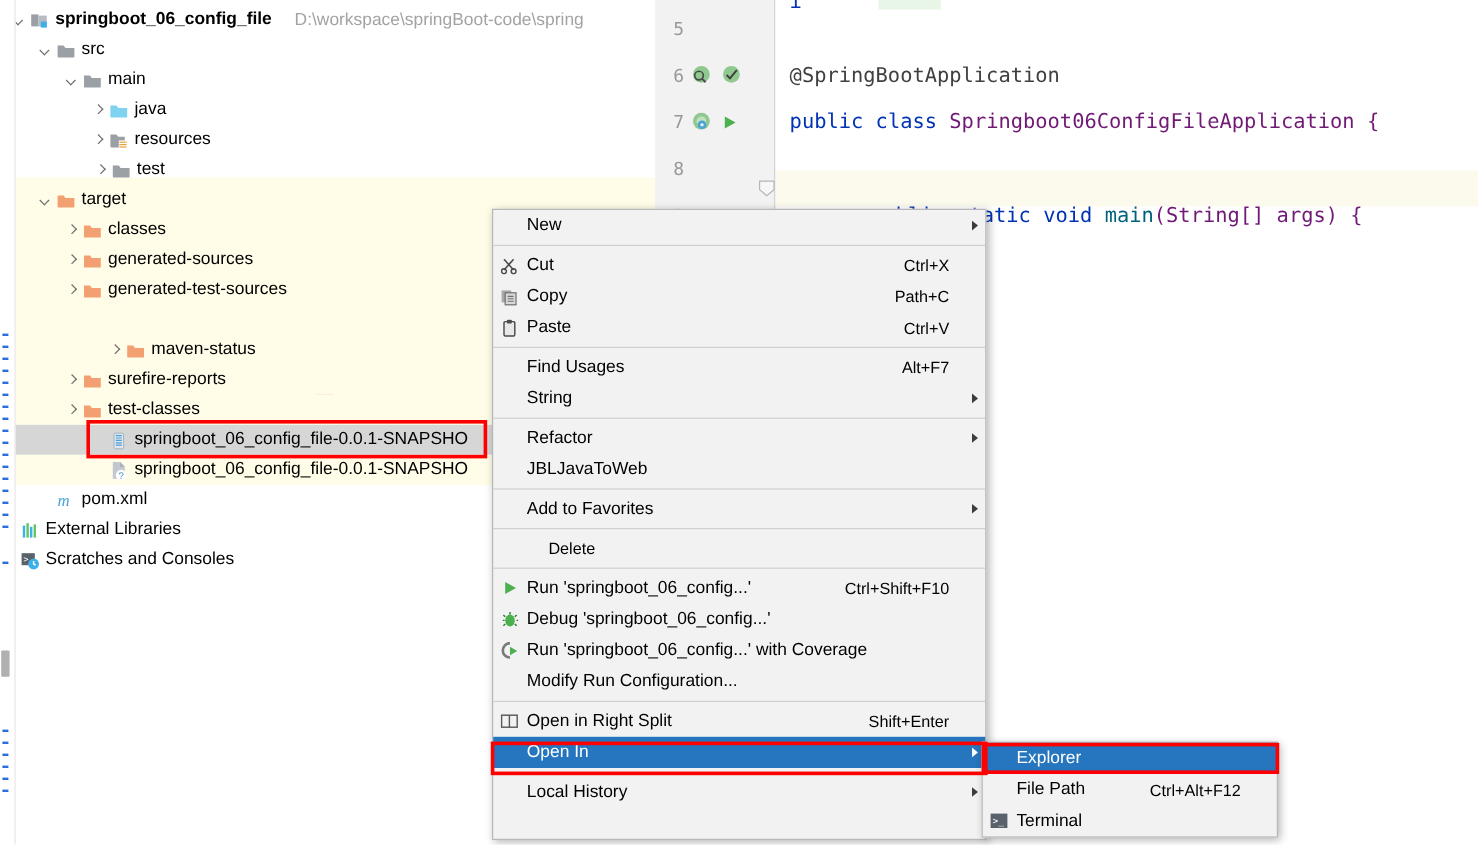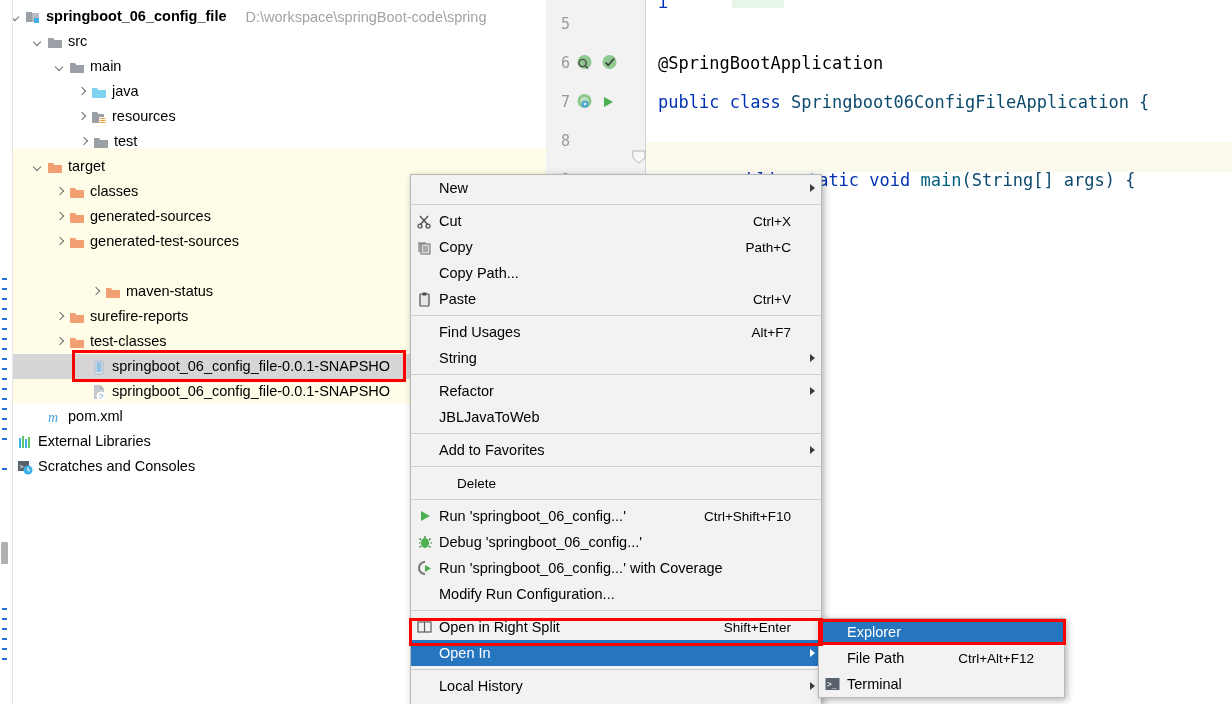--- a/index.html
+++ b/index.html
@@ -81,7 +81,7 @@
     font-family: "DejaVu Sans Mono", monospace; font-size: 17px;
   }
   .kw  { color: #0033b3; }
-  .anno{ color: #000000; }
+  .anno{ color: #404040; }
   .cls { color: #0c4a6e; }
   .mth { color: #00627a; }
   .ital{ font-style: italic; }

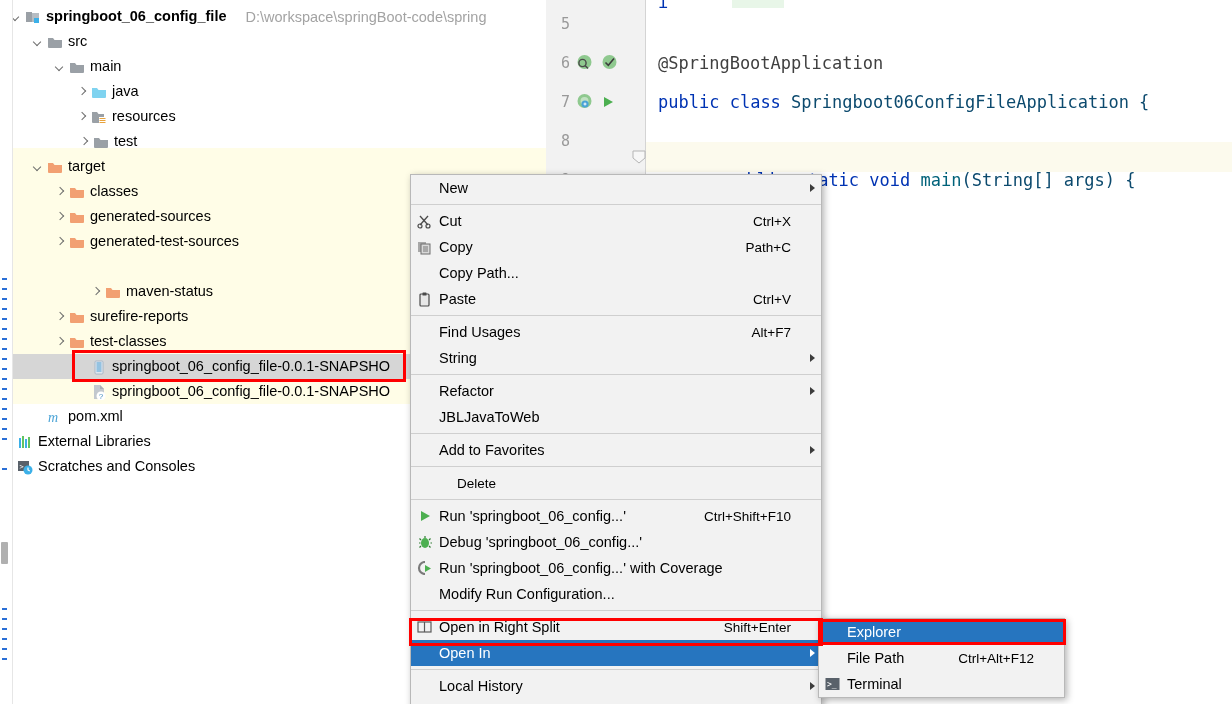--- a/index.html
+++ b/index.html
@@ -82,7 +82,7 @@
   }
   .kw  { color: #0033b3; }
   .anno{ color: #404040; }
-  .cls { color: #0c4a6e; }
+  .cls { color: #701a75; }
   .mth { color: #00627a; }
   .ital{ font-style: italic; }
   .cur-line-bg {

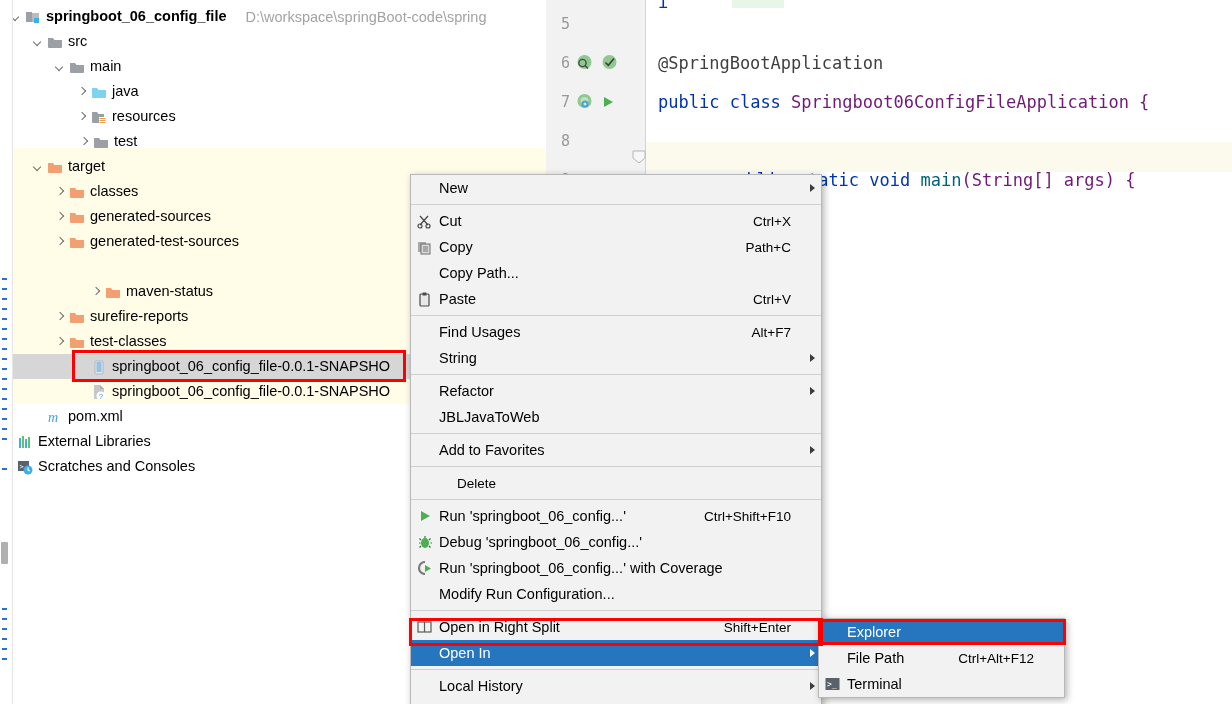--- a/index.html
+++ b/index.html
@@ -516,11 +516,6 @@
         <span class="mi-arrow"></span>
       </div>
       <div class="mi">
-        <span class="mi-ico"></span>
-        <span class="mi-lbl">Copy Path...</span>
-        <span class="mi-arrow"></span>
-      </div>
-      <div class="mi">
         <span class="mi-ico">
           <span class="ico">
             <svg width="15" height="15">

